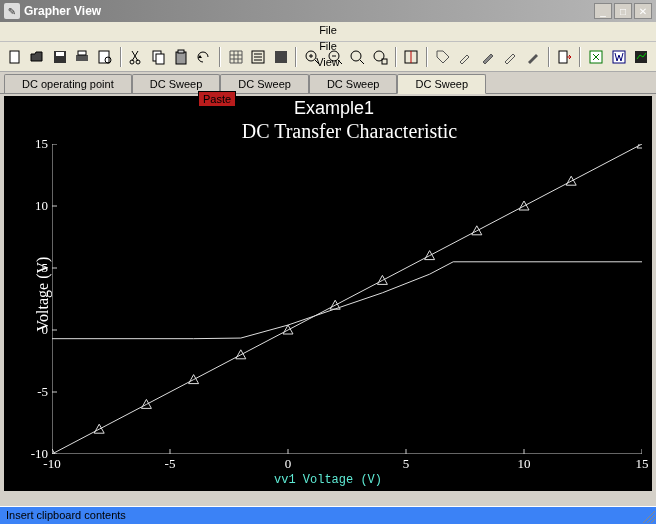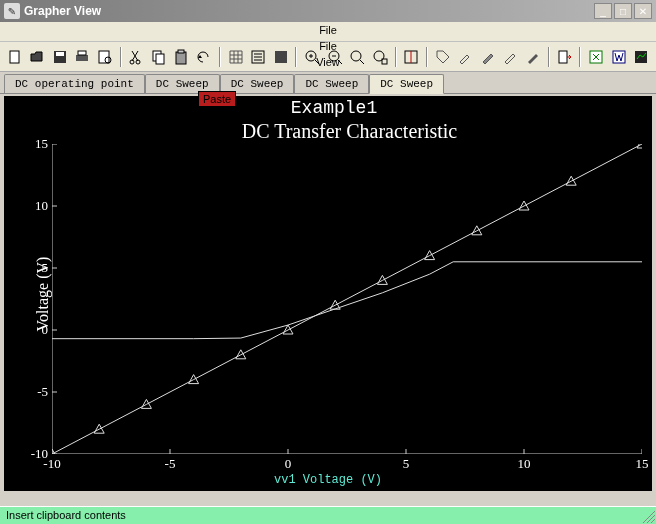--- a/index.html
+++ b/index.html
@@ -20,7 +20,7 @@
   .tbtn svg { width: 16px; height: 16px; }
   
   .tabstrip { height: 22px; background: #d4d0c8; display: flex; align-items: flex-end; padding-left: 4px; border-bottom: 1px solid #888; position: relative; }
-  .tab { padding: 3px 10px; border: 1px solid #888; border-bottom: none; background: #d4d0c8; margin-right: 0px; cursor: pointer; font-size: 11px; border-top-left-radius: 2px; border-top-right-radius: 2px; font-family: Liberation Mono, monospace; }
+  .tab { padding: 3px 17px; border: 1px solid #888; border-bottom: none; background: #d4d0c8; margin-right: 0px; cursor: pointer; font-size: 11px; border-top-left-radius: 2px; border-top-right-radius: 2px; }
   .tab.active { background: #ece9d8; border-bottom: 1px solid #ece9d8; margin-bottom: -1px; font-weight: normal; }
   
   .tooltip { position: absolute; left: 198px; top: 19px; background: #b91c1c; border: 1px solid #000; padding: 1px 4px; font-size: 11px; z-index: 10; }

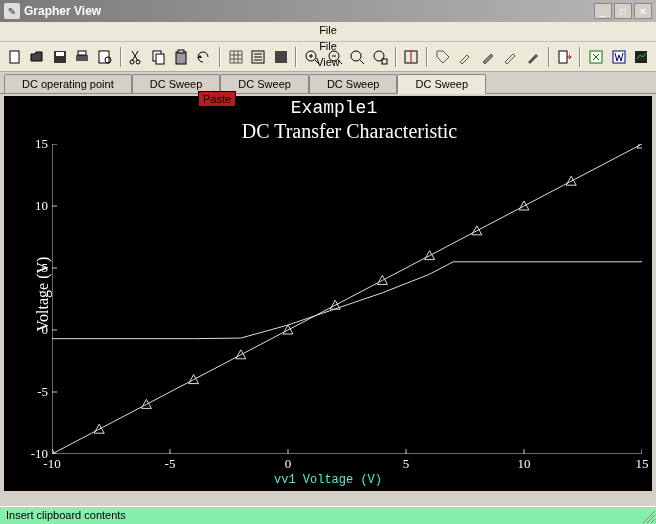--- a/index.html
+++ b/index.html
@@ -26,7 +26,7 @@
   .tooltip { position: absolute; left: 198px; top: 19px; background: #b91c1c; border: 1px solid #000; padding: 1px 4px; font-size: 11px; z-index: 10; }
   
   .chartarea { position: relative; background: #000; width: 648px; height: 395px; margin: 2px auto; }
-  .chart-title { position: absolute; top: 2px; left: 12px; right: 0; text-align: center; color: #fff; font-family: Liberation Mono, monospace; font-size: 18px; }
+  .chart-title { position: absolute; top: 2px; left: 12px; right: 0; text-align: center; color: #fff; font-family: Liberation Sans, sans-serif; font-size: 18px; }
   .chart-subtitle { position: absolute; top: 24px; left: 0; right: 0; text-align: center; color: #fff; font-family: "Times New Roman", serif; font-size: 20px; padding-left: 43px; }
   .ylabel { position: absolute; left: 2px; top: 50%; transform: translateY(-50%) rotate(-90deg); transform-origin: center; color: #fff; font-family: "Times New Roman", serif; font-size: 16px; white-space: nowrap; }
   .xlabel { position: absolute; bottom: 4px; left: 0; right: 0; text-align: center; color: #5eead4; font-family: Liberation Mono, monospace; font-size: 12px; }

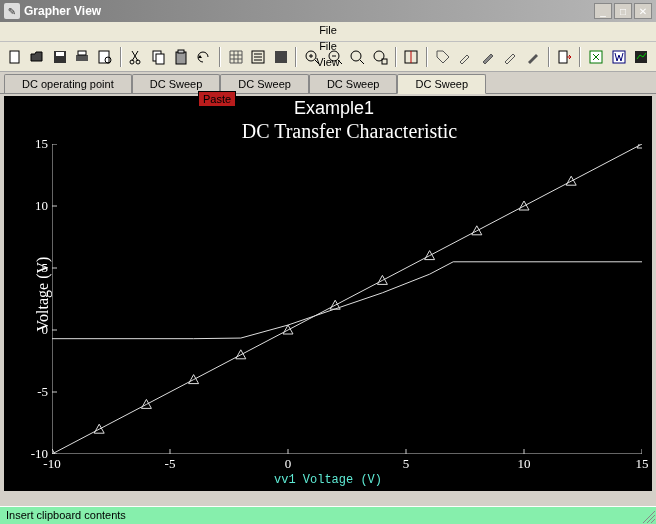--- a/index.html
+++ b/index.html
@@ -34,7 +34,7 @@
   .ytick-label { position: absolute; color: #fff; font-family: "Times New Roman", serif; font-size: 13px; right: 604px; text-align: right; width: 40px; }
   .xtick-label { position: absolute; color: #fff; font-family: "Times New Roman", serif; font-size: 13px; text-align: center; width: 30px; }
   
-  .statusbar { height: 18px; background: #86efac; border-top: 1px solid #fff; padding: 2px 6px; font-size: 11px; position: absolute; bottom: 0; left: 0; right: 0; }
+  .statusbar { height: 18px; background: #3b82f6; border-top: 1px solid #fff; padding: 2px 6px; font-size: 11px; position: absolute; bottom: 0; left: 0; right: 0; }
   
   .resize-grip { position: absolute; bottom: 1px; right: 1px; width: 14px; height: 14px; }
 </style>

